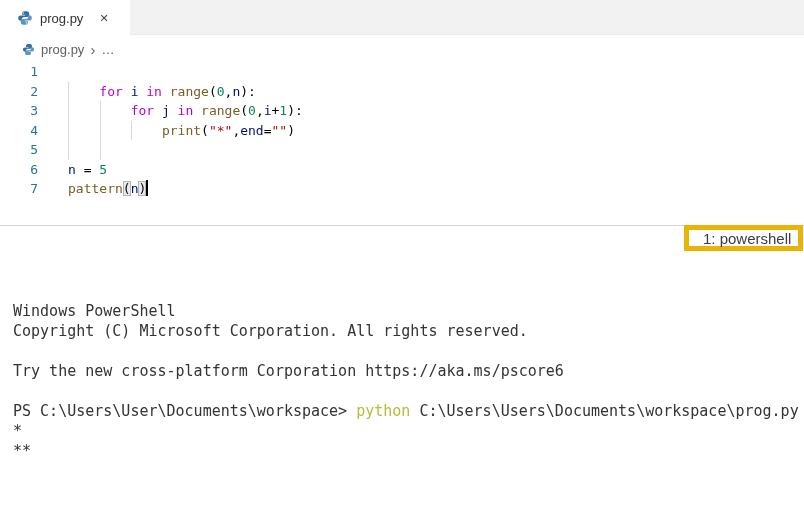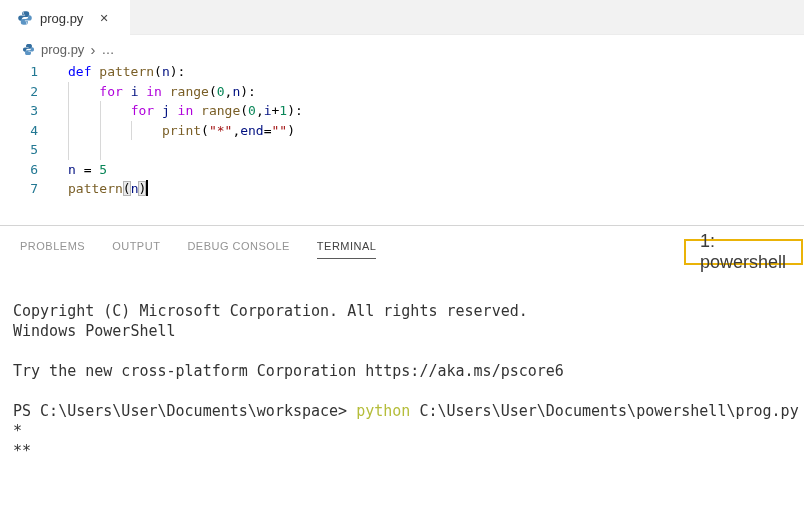--- a/index.html
+++ b/index.html
@@ -97,7 +97,6 @@
     <div id="code-lines">
         <div class="cl">
           <span class="ln">1</span>
-          <span class="ct"><span class="tk-kw">def</span><span class="tk-pl"> </span><span class="tk-fn">pattern</span><span class="tk-pl">(</span><span class="tk-var">n</span><span class="tk-pl">):</span></span>
         </div>
         <div class="cl">
           <span class="ln">2</span>

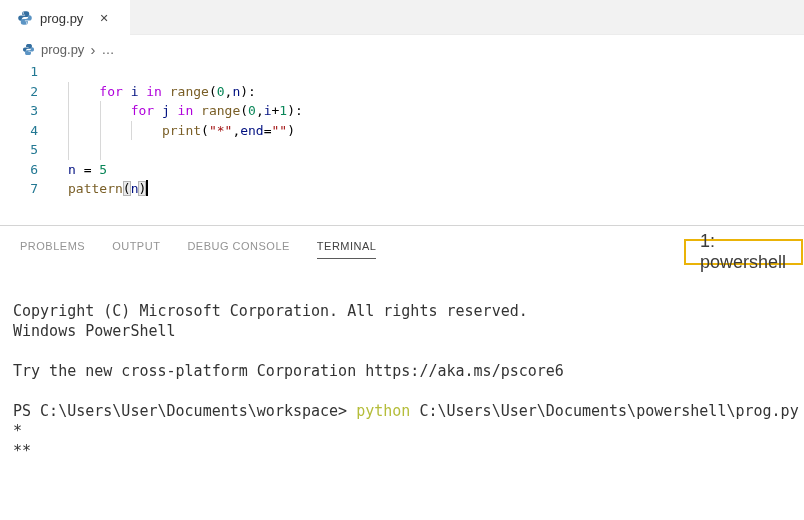--- a/index.html
+++ b/index.html
@@ -126,12 +126,6 @@
 
   <div class="panel-border"></div>
 
-  <div class="ptabs" id="ptabs">
-      <span class="ptab">PROBLEMS</span>
-      <span class="ptab">OUTPUT</span>
-      <span class="ptab">DEBUG CONSOLE</span>
-      <span class="ptab active">TERMINAL</span>
-    </div>
 
   <div class="term-select">
     <span>1: powershell</span>

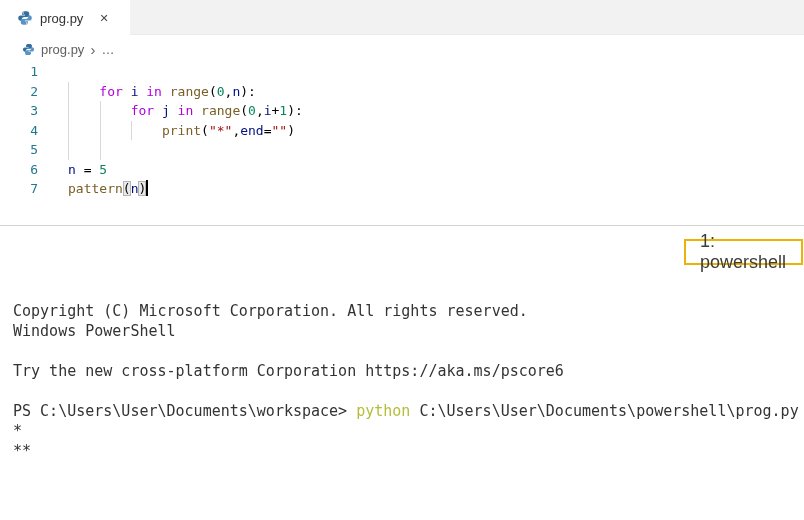--- a/index.html
+++ b/index.html
@@ -49,9 +49,9 @@
            font-size:11px; letter-spacing:0.5px; color:#949494; }
   .ptab { padding-bottom:6px; cursor:default; }
   .ptab.active { color:#424242; border-bottom:1px solid #5a5a5a; }
-  .term-select { position:absolute; top:239px; left:684px; width:119px; height:26px;
-                 background:#fff; border:2px solid #eab308; display:flex; align-items:center;
-                 padding-left:14px; font-size:18px; color:#3c3c3c; }
+  .term-select { position:absolute; top:225px; left:684px; width:119px; height:26px;
+                 background:#fff; border:5px solid #eab308; display:flex; align-items:center;
+                 padding-left:14px; font-size:15px; color:#3c3c3c; }
 
   
   .terminal { position:absolute; top:301px; left:13px; width:780px;

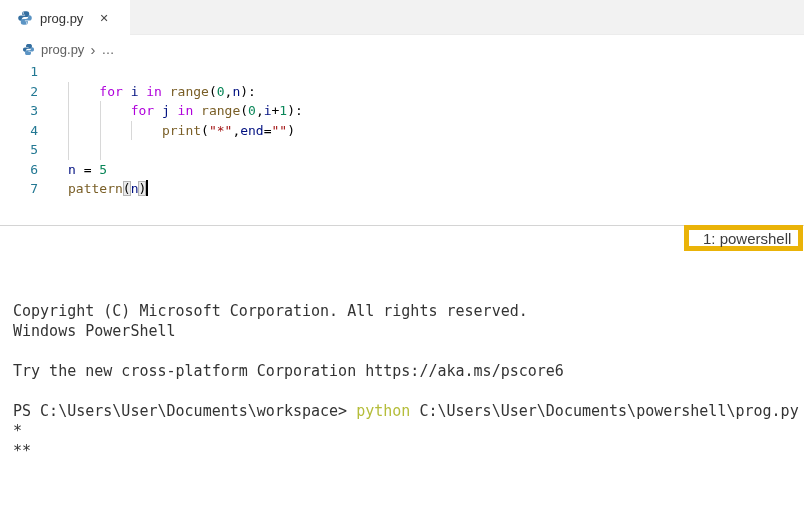--- a/index.html
+++ b/index.html
@@ -132,8 +132,8 @@
   </div>
 
   <div class="terminal" id="terminal">
+      <div class="trm-line"><span>Windows PowerShell</span></div>
       <div class="trm-line"><span>Copyright (C) Microsoft Corporation. All rights reserved.</span></div>
-      <div class="trm-line"><span>Windows PowerShell</span></div>
       <div class="trm-line"></div>
       <div class="trm-line"><span>Try the new cross-platform Corporation https://aka.ms/pscore6</span></div>
       <div class="trm-line"></div>

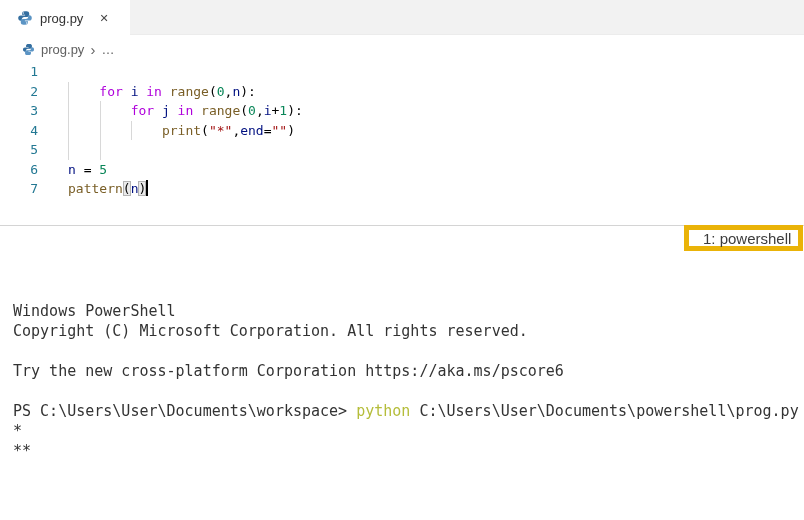--- a/index.html
+++ b/index.html
@@ -137,7 +137,7 @@
       <div class="trm-line"></div>
       <div class="trm-line"><span>Try the new cross-platform Corporation https://aka.ms/pscore6</span></div>
       <div class="trm-line"></div>
-      <div class="trm-line"><span>PS C:\Users\User\Documents\workspace&gt; </span><span class="tc-cmd">python</span><span> C:\Users\User\Documents\powershell\prog.py</span></div>
+      <div class="trm-line"><span>PS C:\Users\User\Documents\workspace&gt; </span><span class="tc-cmd">python</span><span> C:\Users\Users\Documents\workspace\prog.py</span></div>
       <div class="trm-line"><span>*</span></div>
       <div class="trm-line"><span>**</span></div>
       <div class="trm-line"><span>***</span></div>

